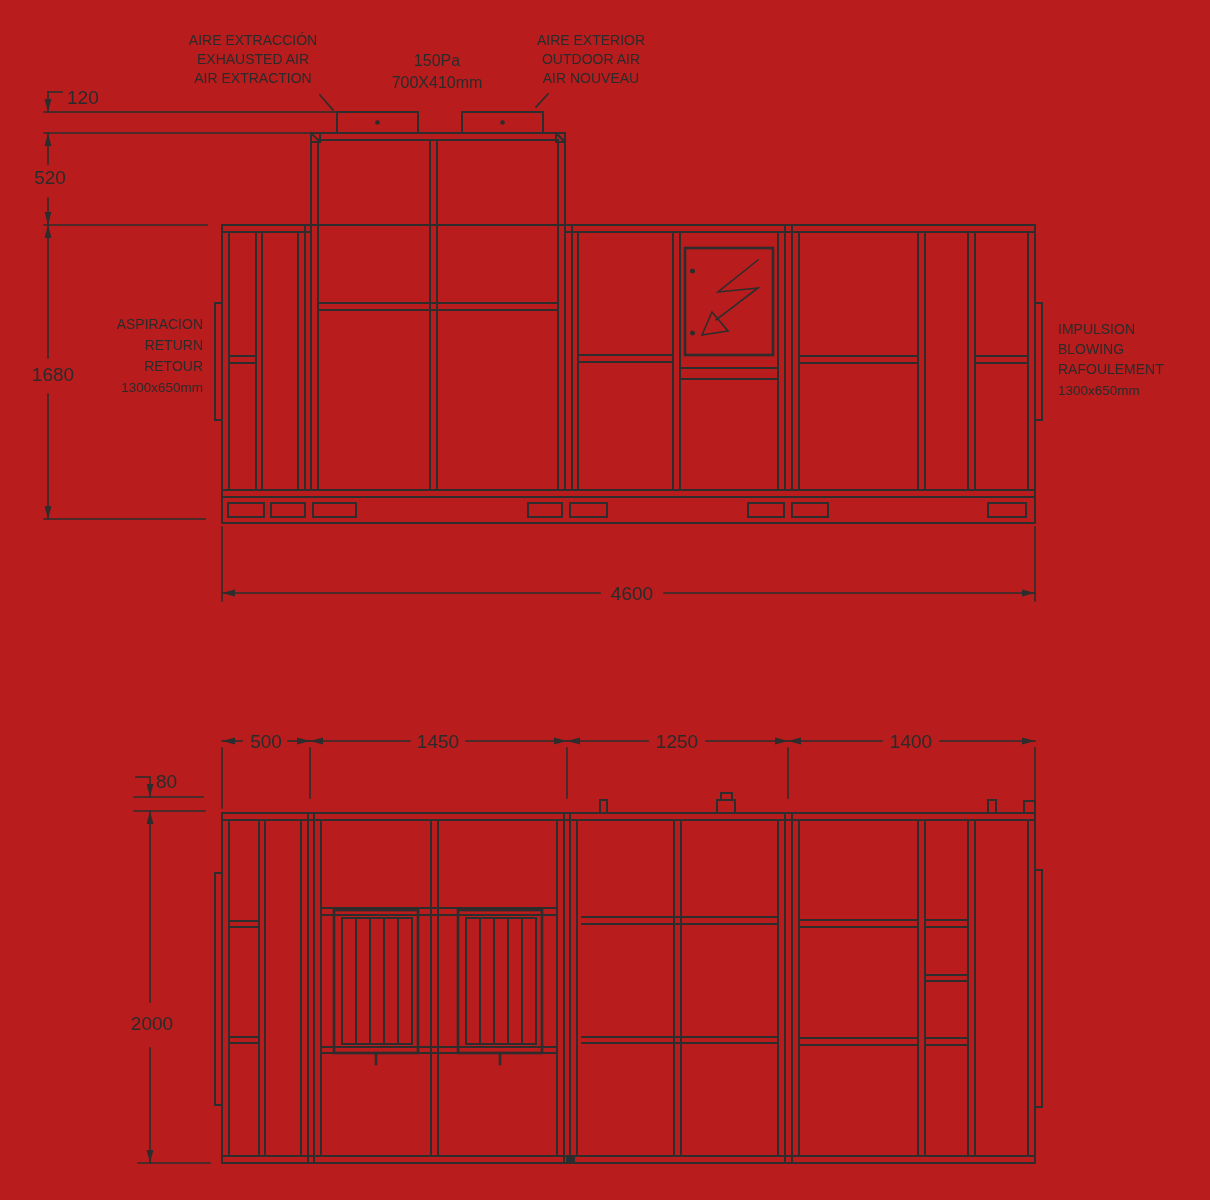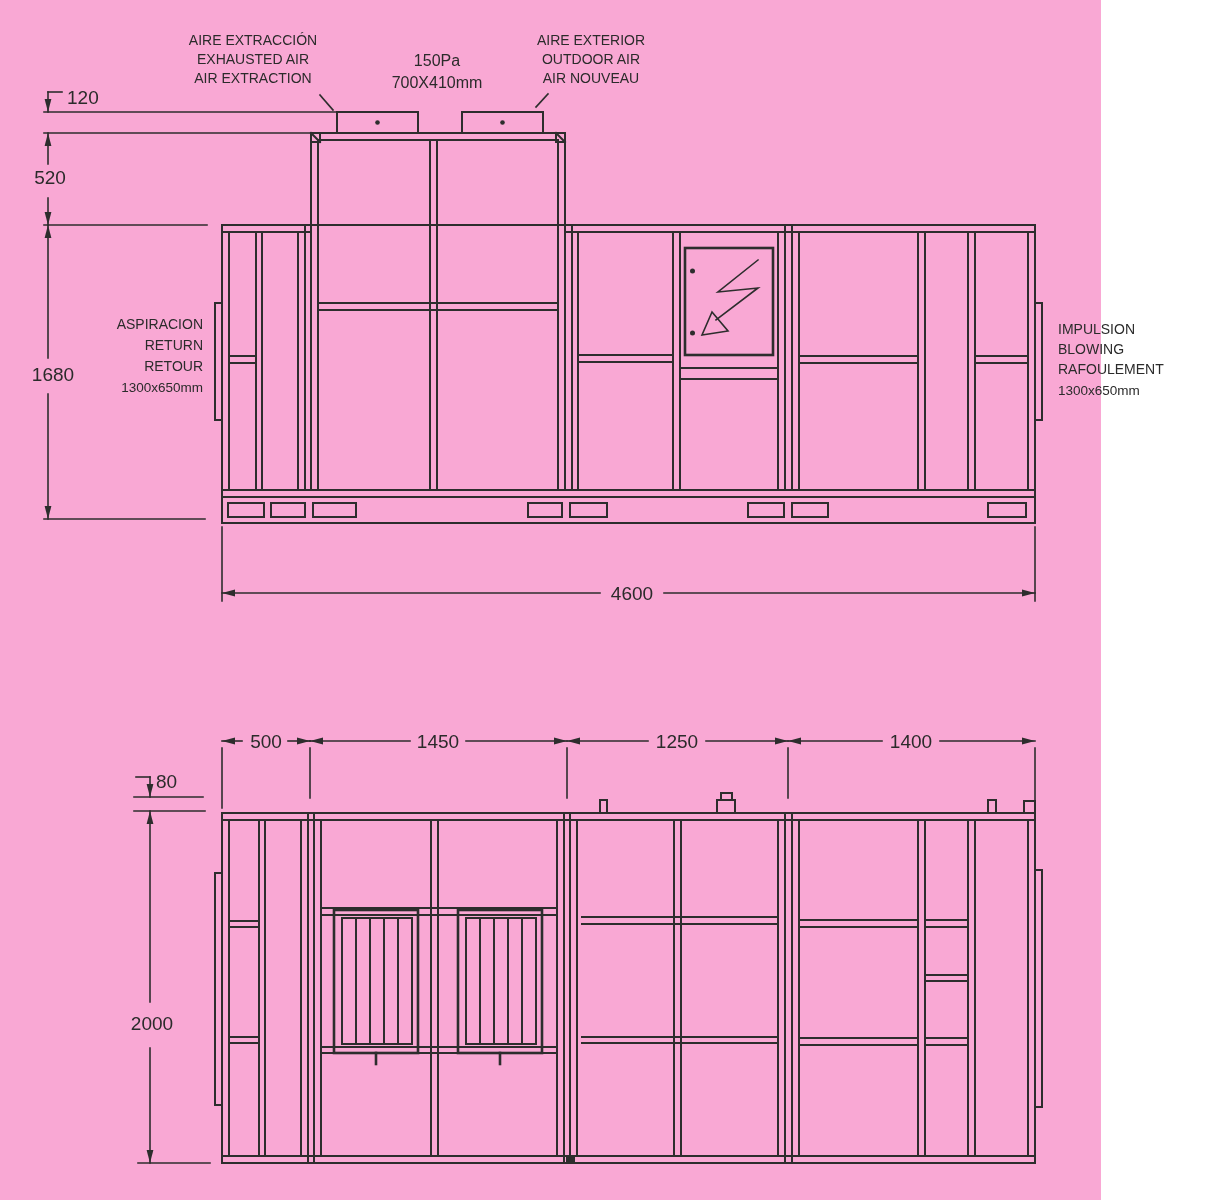--- a/index.html
+++ b/index.html
@@ -3,7 +3,7 @@
 <meta charset="utf-8">
 <style>
   html,body{margin:0;padding:0;background:#ffffff;}
-  .page{width:1101px;height:1200px;position:relative;background:#f9a8d4;}
+  .page{width:1210px;height:1200px;position:relative;background:#b91c1c;}
   svg{display:block;}
   .ln{stroke:#2d2d2d;stroke-width:2;fill:none;stroke-linecap:square;}
   .thin{stroke-width:1.6;}

